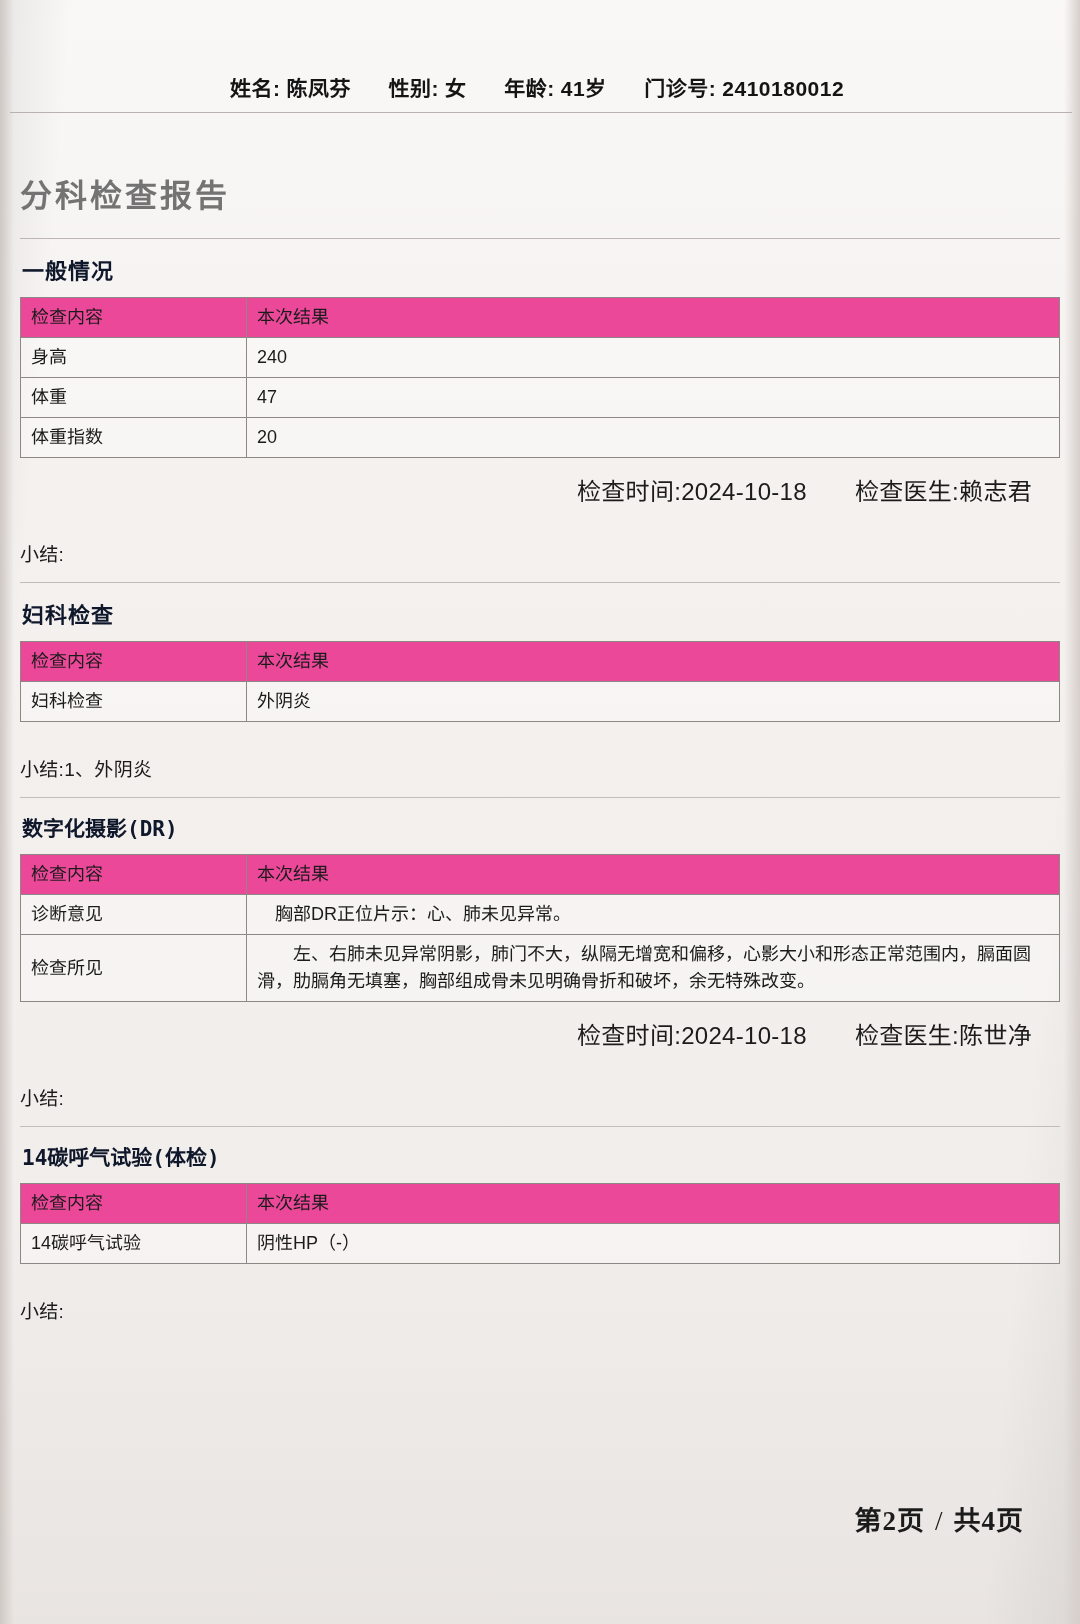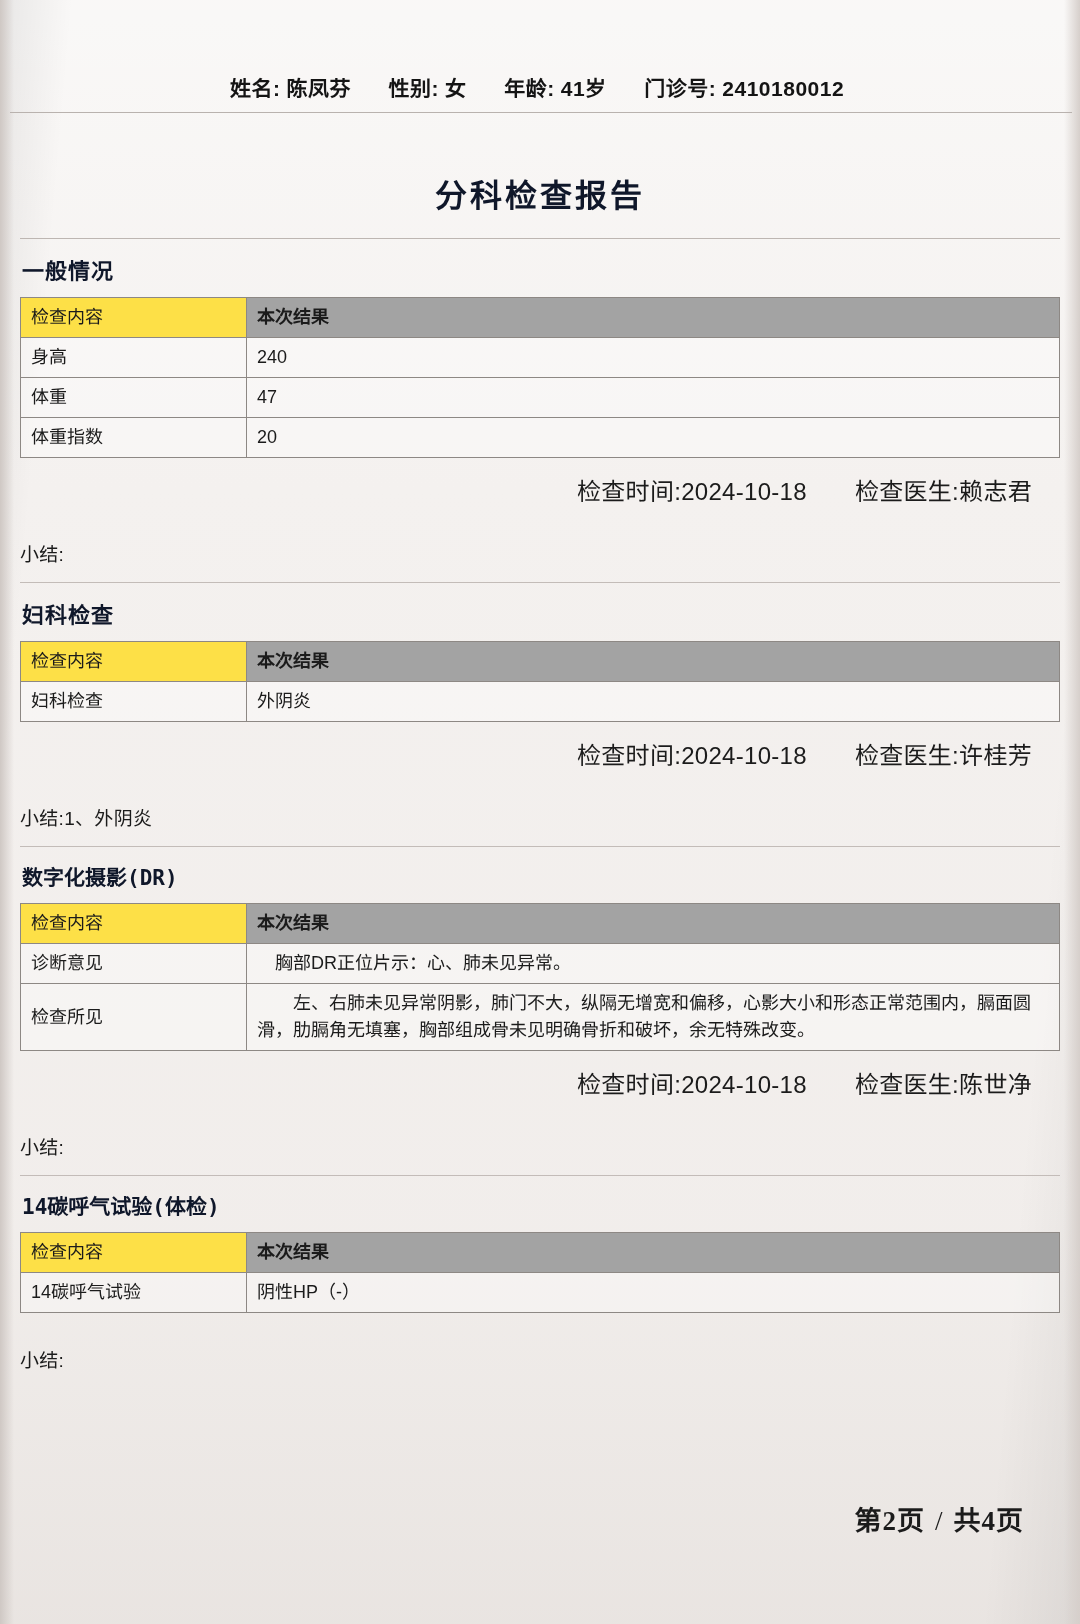--- a/index.html
+++ b/index.html
@@ -66,12 +66,11 @@
     background: #b9b2ae;
   }
   .doc-title {
-    text-align: center;
     font-size: 32px;
     font-weight: bold;
     letter-spacing: 3px;
     margin-top: 38px;
-    color: #0f172a;
+    color: #737373;
   }
   .sep-thin2 {
     position: relative;

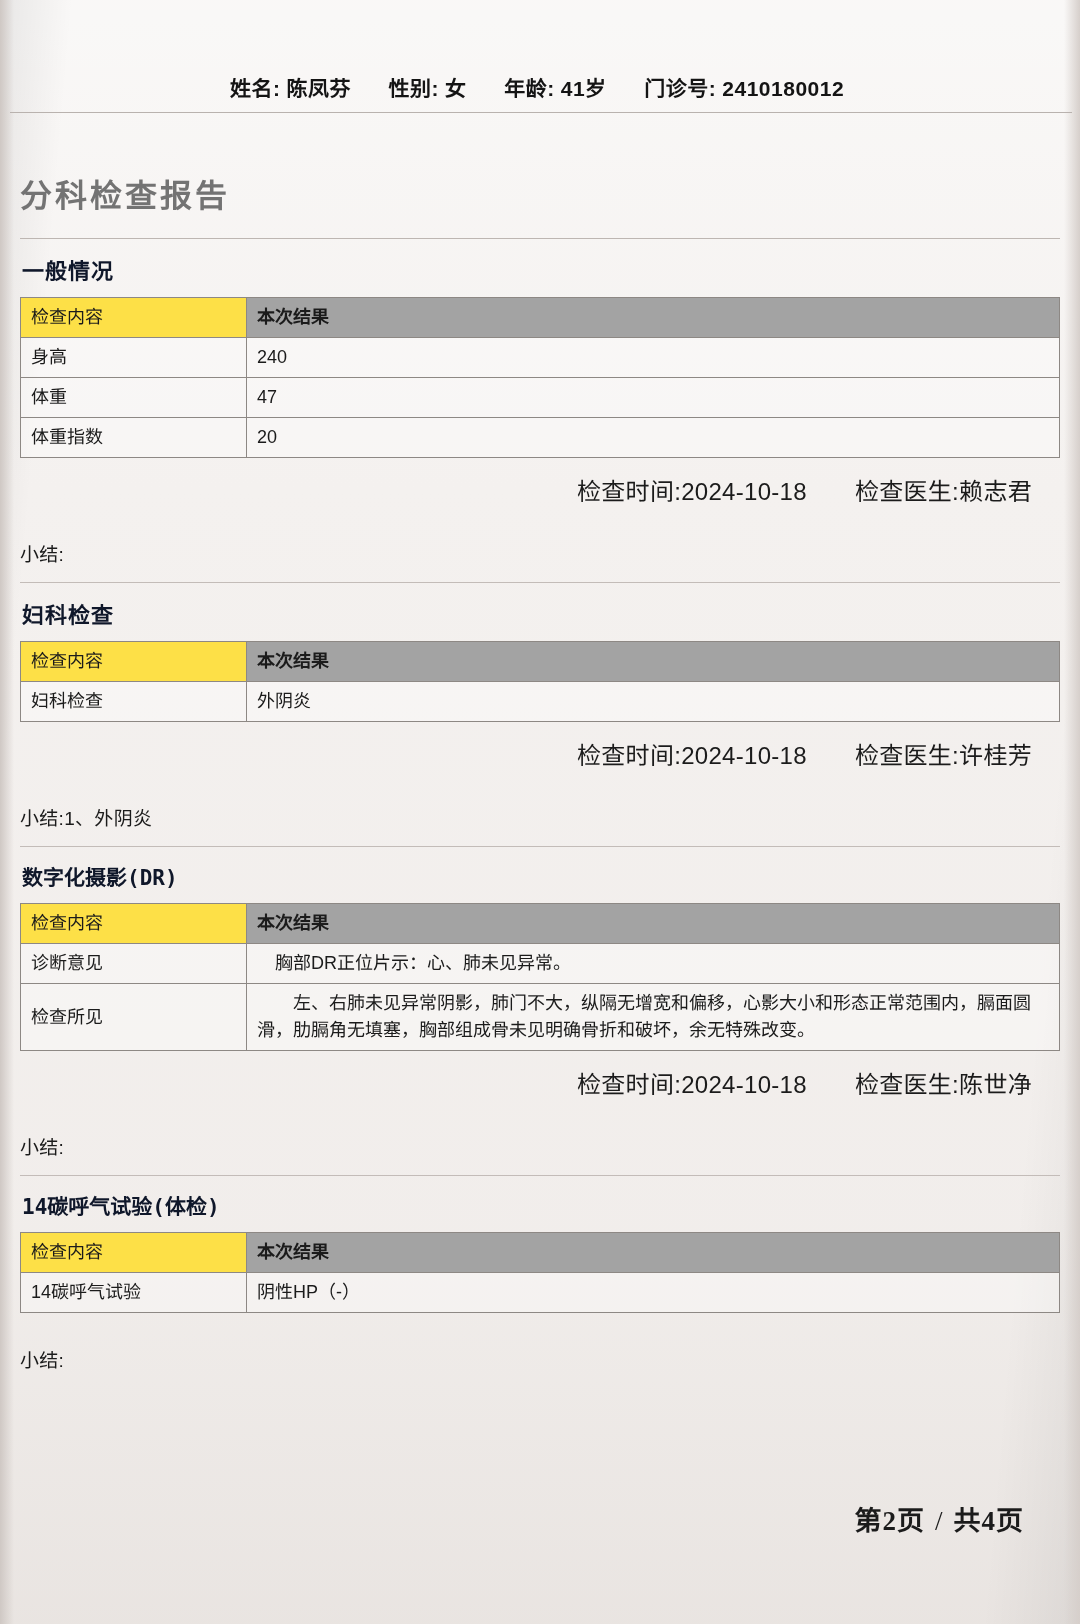--- a/index.html
+++ b/index.html
@@ -118,7 +118,7 @@
     font-weight: normal;
   }
   table.rep tr.head td.col2 { background: #a3a3a3; font-weight: bold; }
-  table.rep tr.head td:first-child { background: #fde047; }
+  table.rep tr.head td:first-child { background: #ec4899; }
 
   .meta-row {
     margin-top: 14px;

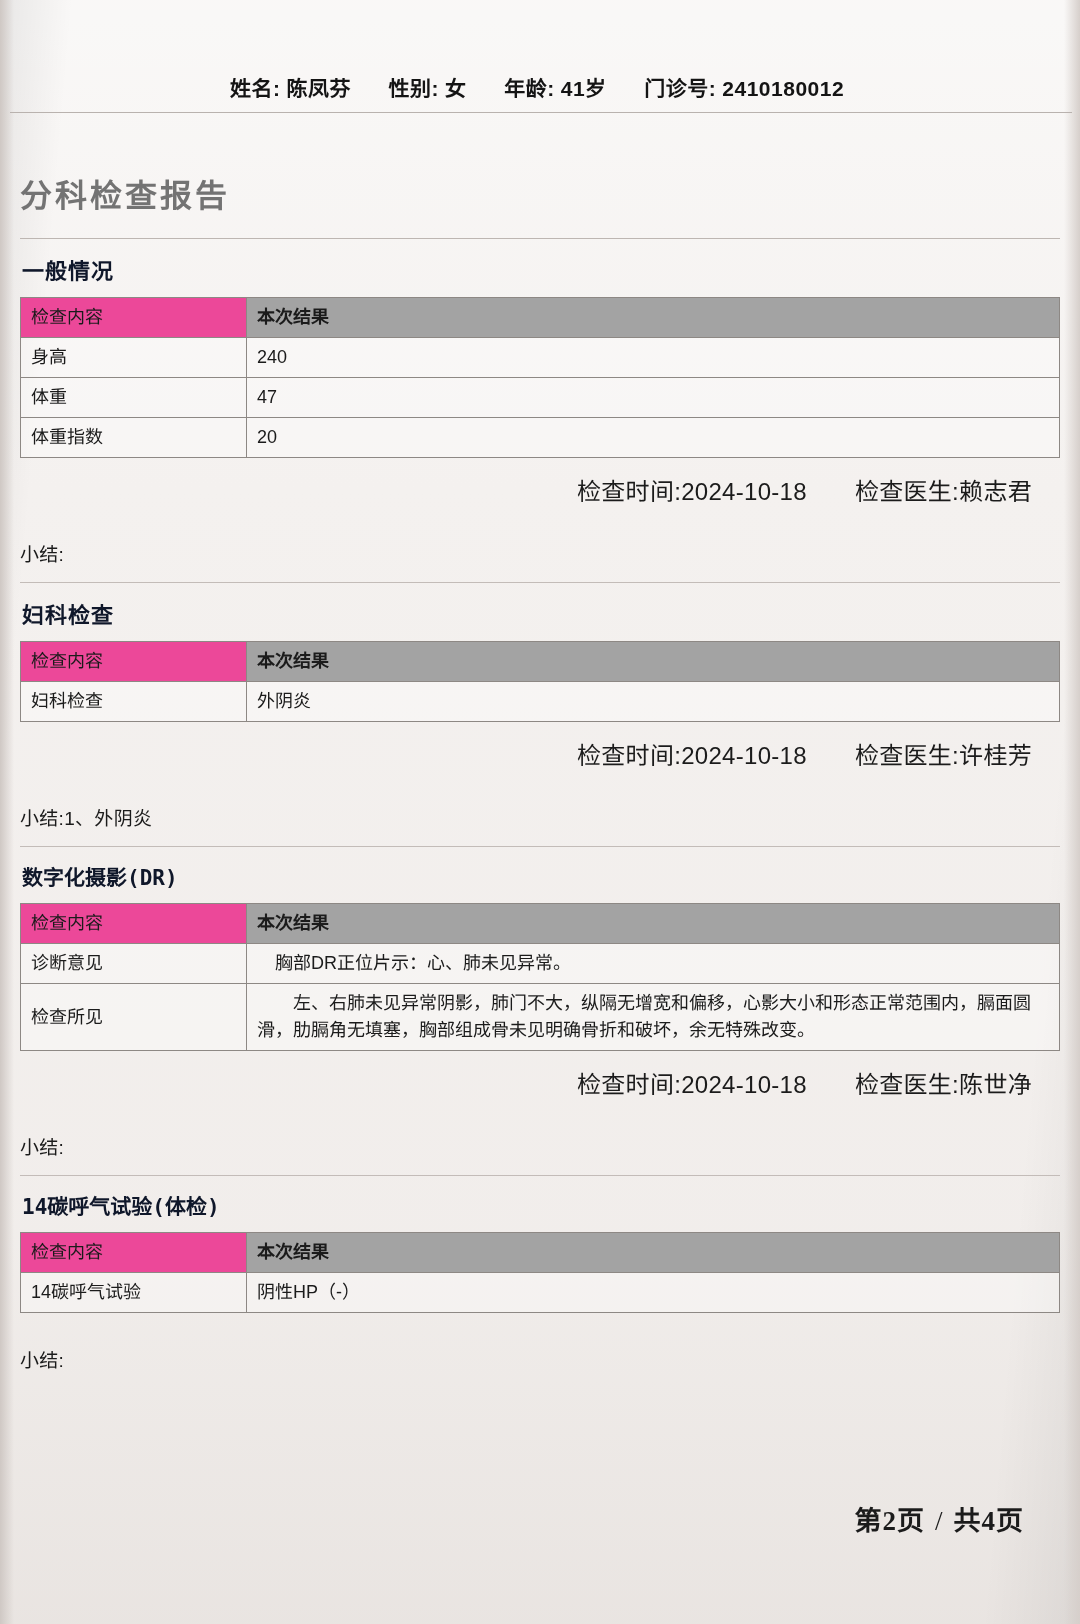--- a/index.html
+++ b/index.html
@@ -117,7 +117,7 @@
     background: #cdc6c2;
     font-weight: normal;
   }
-  table.rep tr.head td.col2 { background: #a3a3a3; font-weight: bold; }
+  table.rep tr.head td.col2 { background: #ec4899; }
   table.rep tr.head td:first-child { background: #ec4899; }
 
   .meta-row {

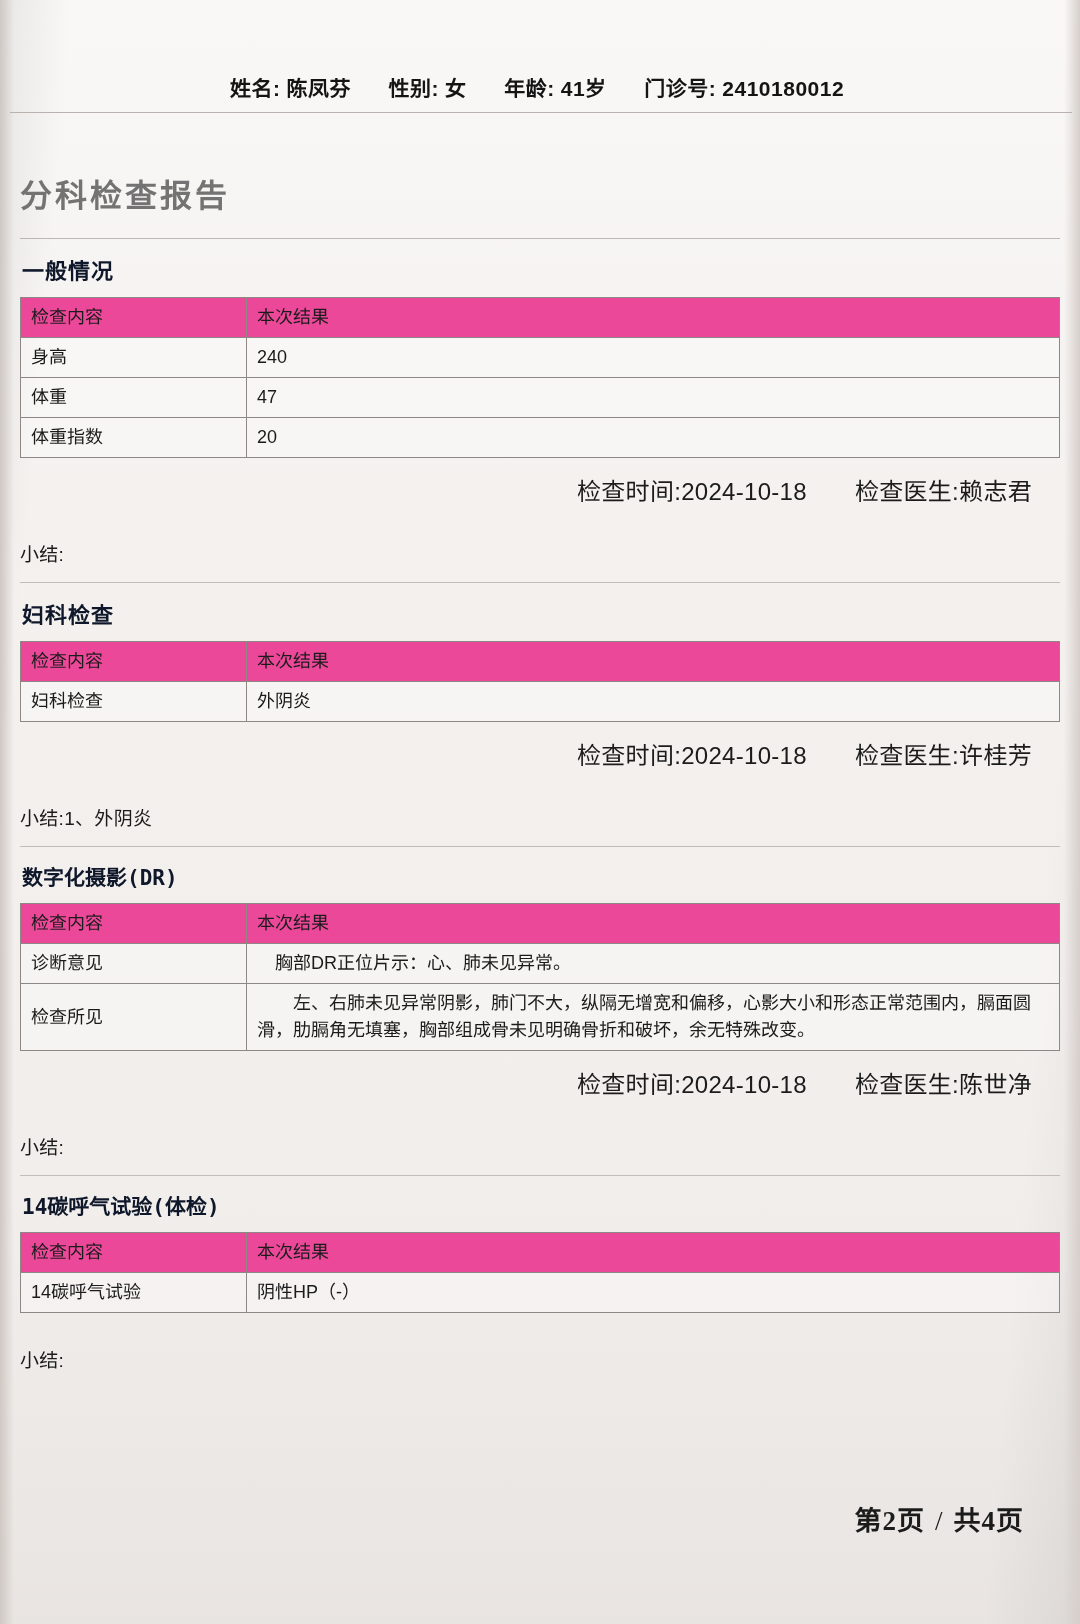--- a/index.html
+++ b/index.html
@@ -225,9 +225,6 @@
         </tr>
       </tbody>
         </table>
-      <div class="meta-row">
-        <span class="time">检查时间:2024-10-18</span><span>检查医生:许桂芳</span>
-      </div>
       <div class="summary">小结:1、外阴炎</div>
       <div class="divider"></div>
     </div>

